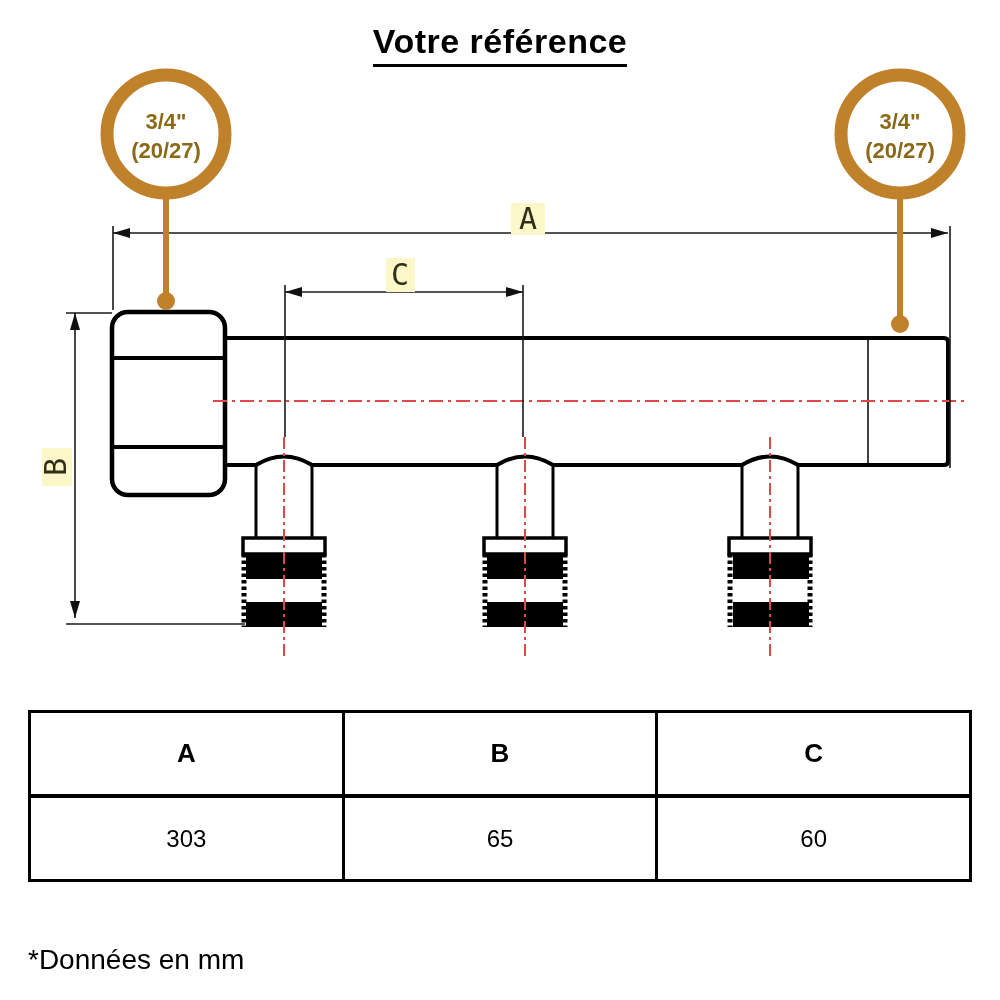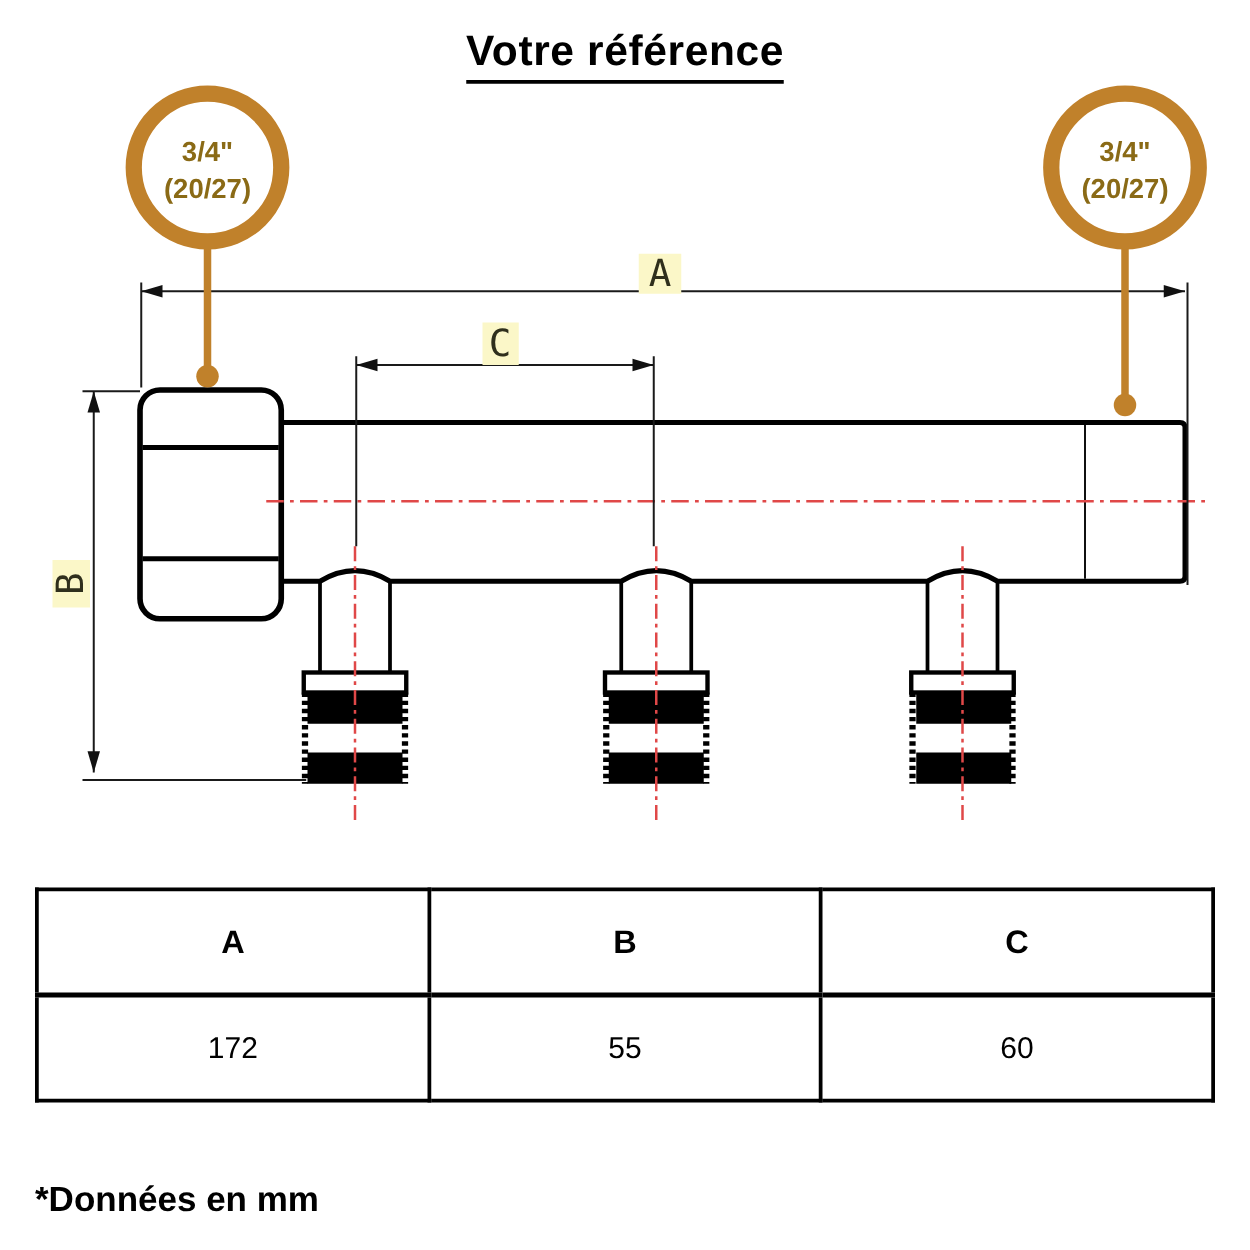--- a/index.html
+++ b/index.html
@@ -127,7 +127,7 @@
         <td>C</td>
       </tr>
       <tr>
-        <td>172</td>
+        <td>303</td>
         <td>55</td>
         <td>60</td>
       </tr>

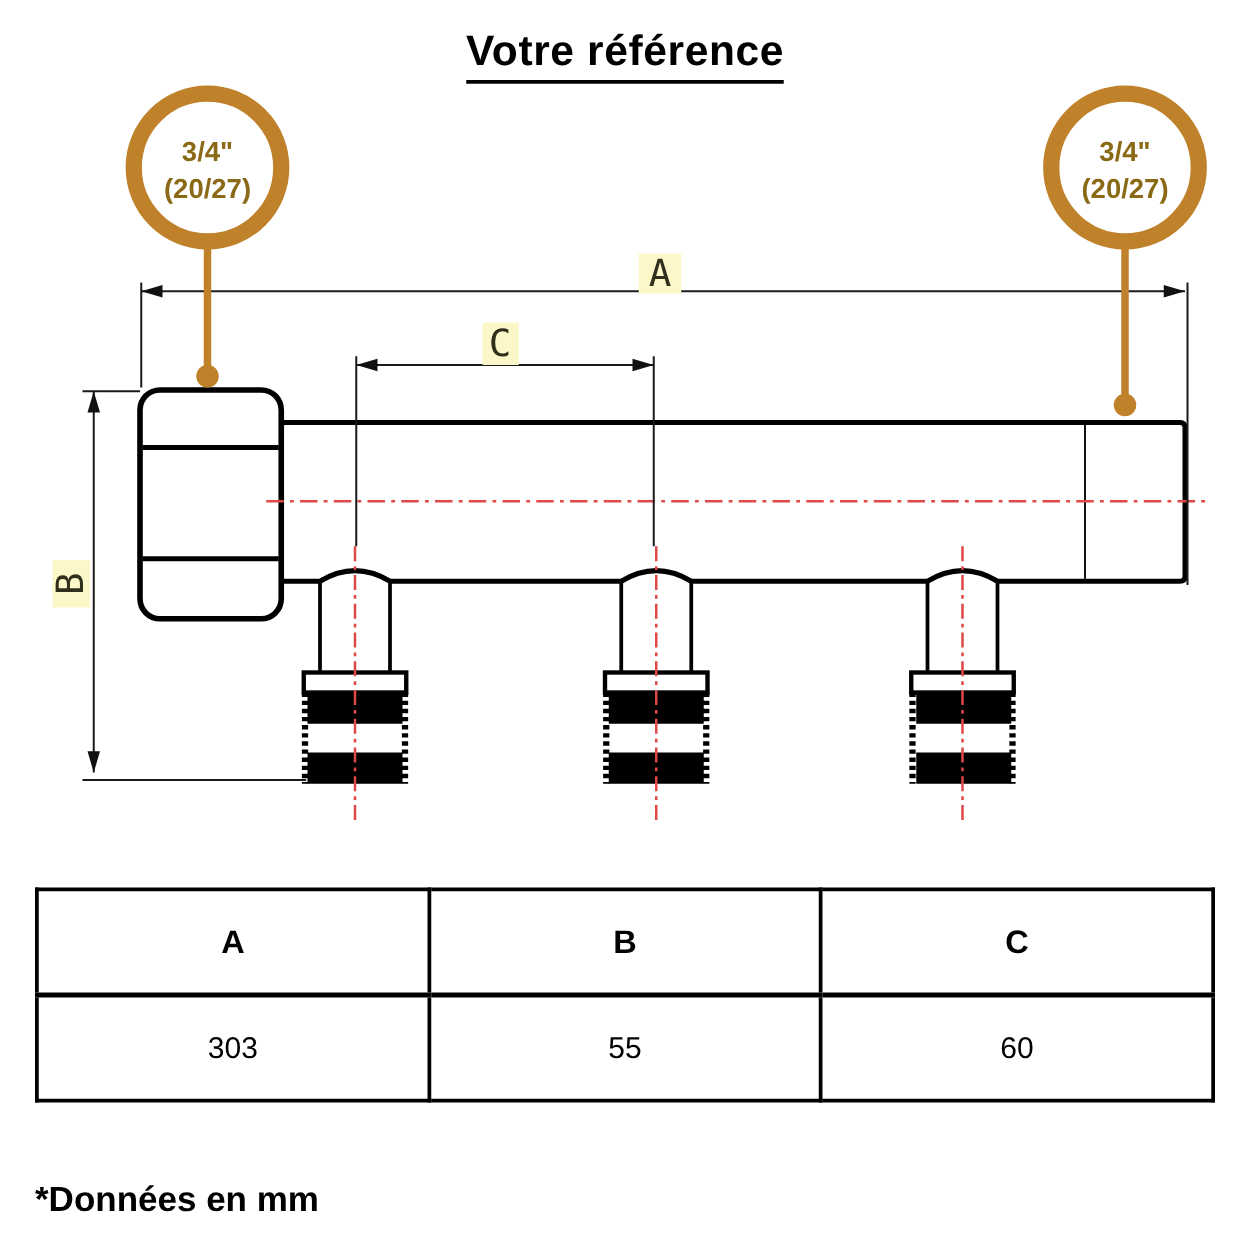--- a/index.html
+++ b/index.html
@@ -128,7 +128,7 @@
       </tr>
       <tr>
         <td>303</td>
-        <td>55</td>
+        <td>65</td>
         <td>60</td>
       </tr>
     </tbody>

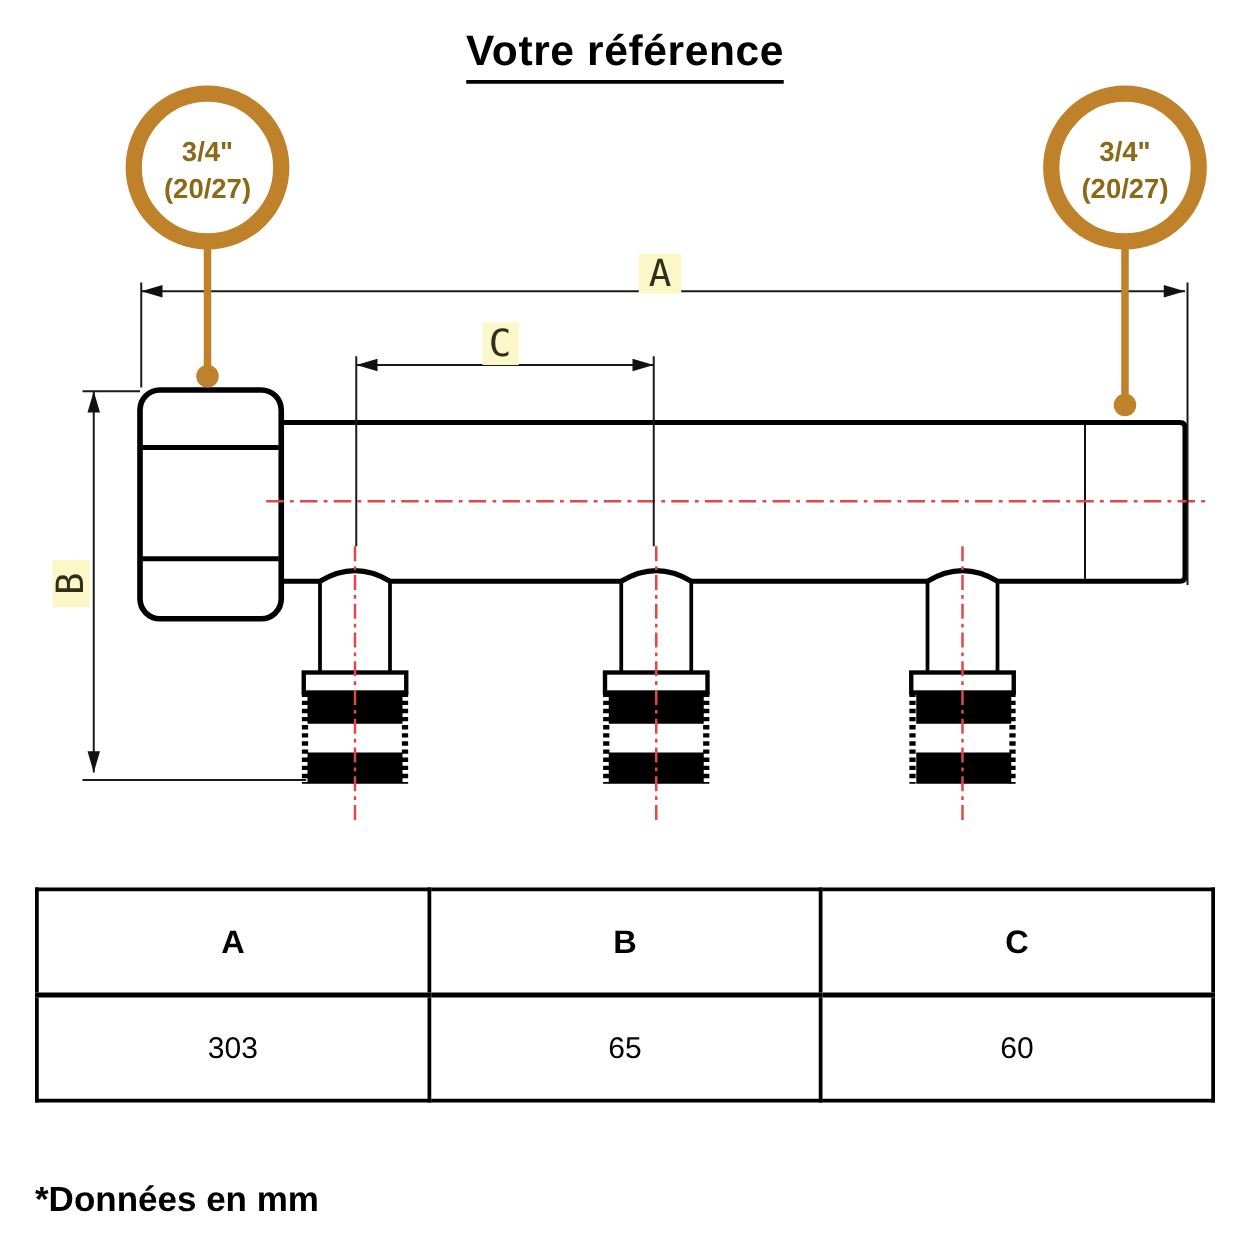--- a/index.html
+++ b/index.html
@@ -13,7 +13,7 @@
         table-layout:fixed;text-align:center;}
   #spec-table td{border:3px solid #000;height:79px;font-size:24px;}
   #spec-table tr.head td{font-weight:bold;font-size:26px;border-bottom:4px solid #000;}
-  #footnote{position:absolute;left:28px;top:944px;font-size:28px;font-weight:bold;}
+  #footnote{position:absolute;left:28px;top:944px;font-size:28px;font-weight:normal;}
   .dimlabel{font-family:"DejaVu Sans Mono", monospace;font-size:30px;fill:#2f2f1c;}
   .badgetext{font-family:"Liberation Sans", sans-serif;font-weight:bold;font-size:22px;fill:#8a6a16;}
 </style>

